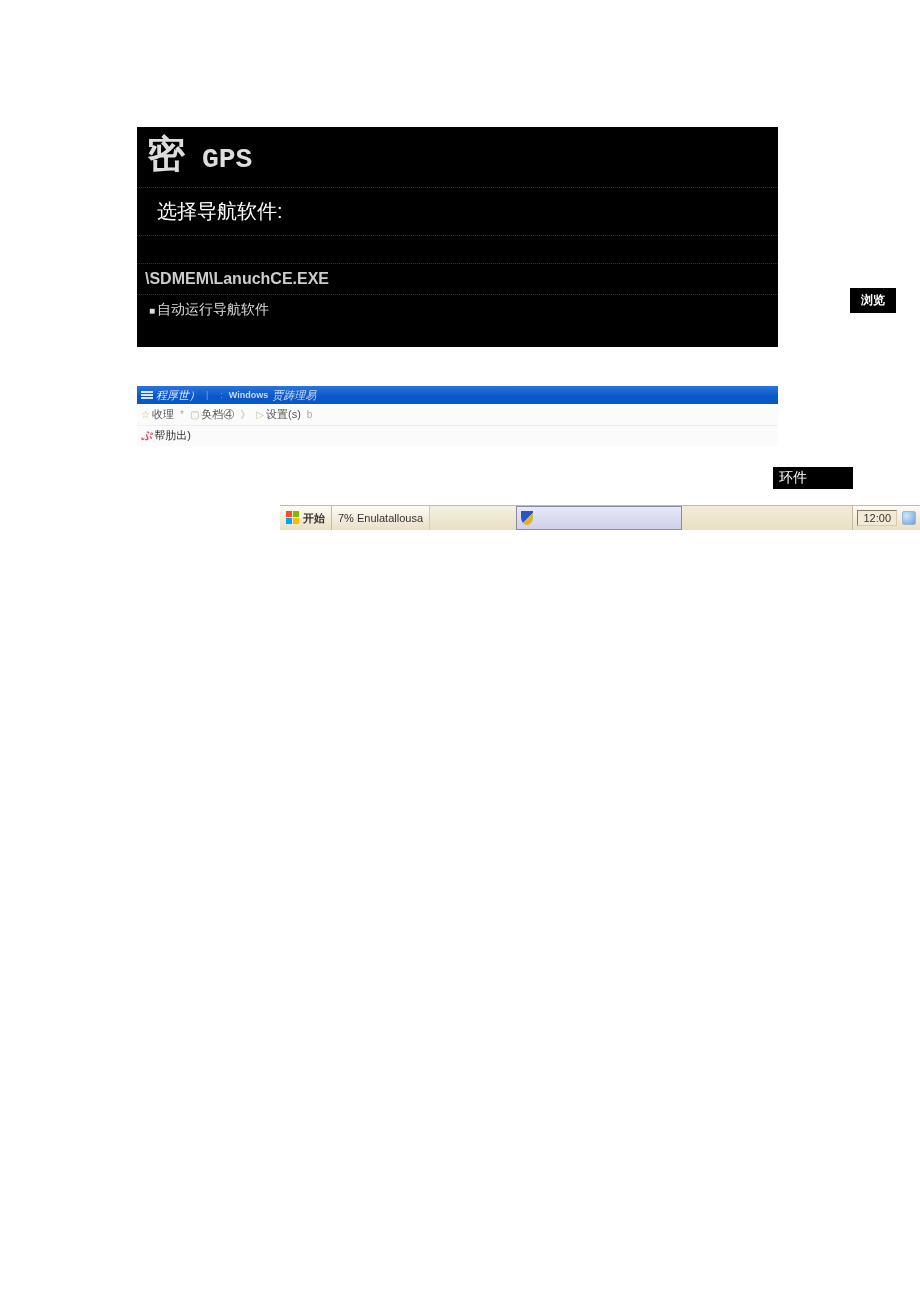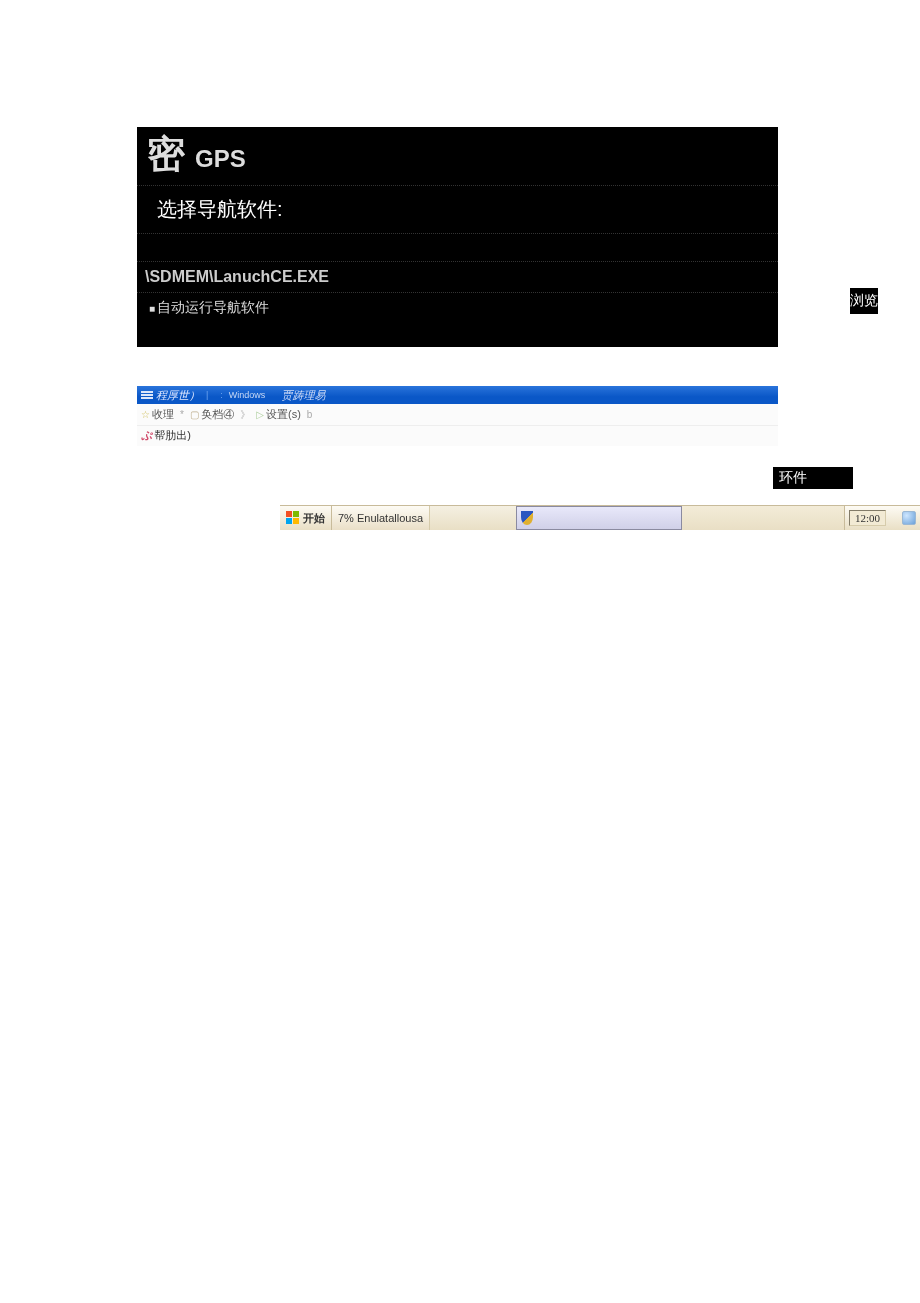--- a/index.html
+++ b/index.html
@@ -37,11 +37,11 @@
     }
 
     .gps-title {
-      font-size: 24px;
+      font-size: 28px;
       font-weight: bold;
-      font-family: Liberation Sans, sans-serif;
+      font-family: Liberation Mono, monospace;
       color: #ddd;
-      margin-left: 10px;
+      margin-left: 17px;
     }
 
     .gps-label {

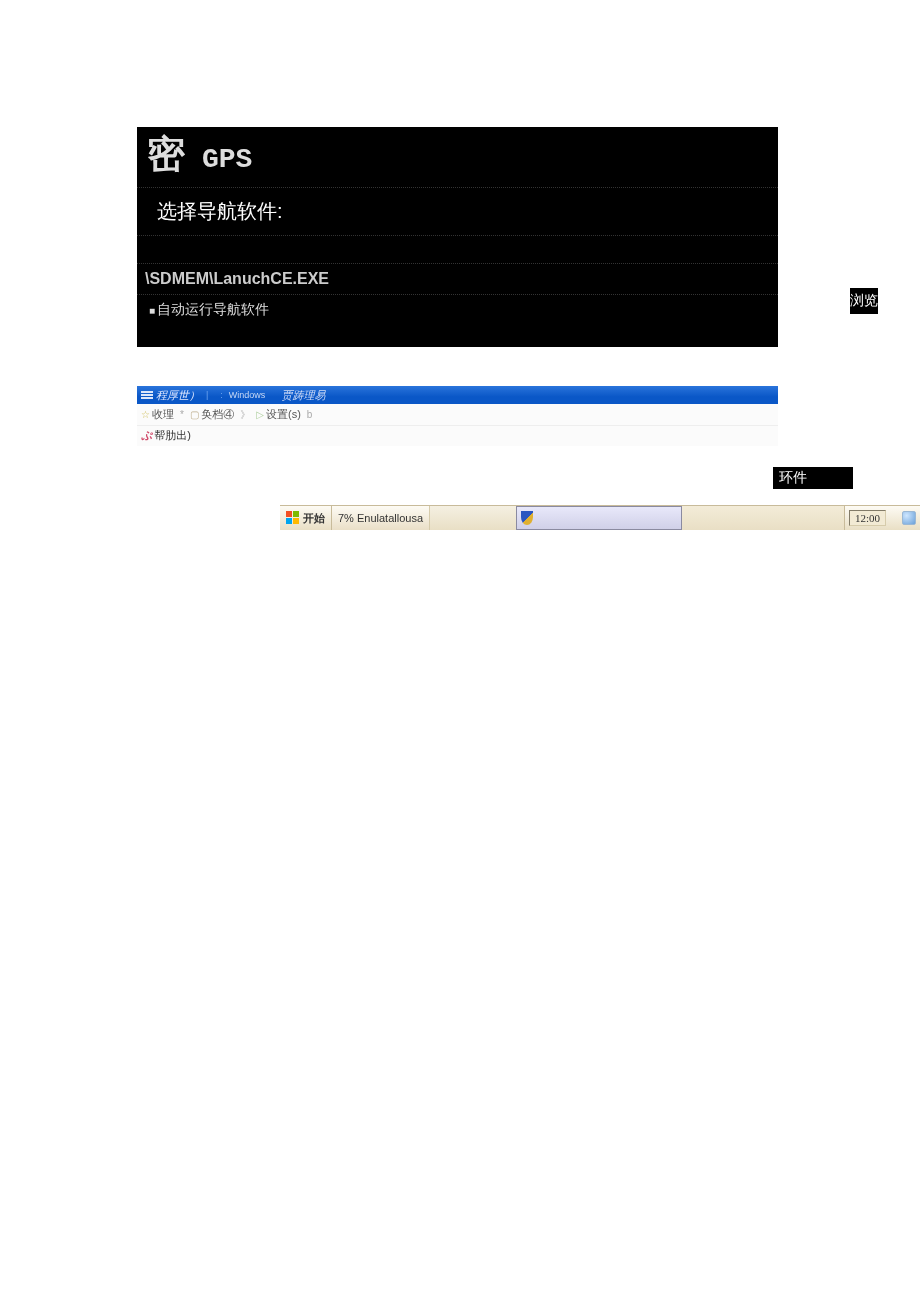--- a/index.html
+++ b/index.html
@@ -83,10 +83,11 @@
       top: 288px;
       background: #000;
       color: #fff;
-      font-size: 14px;
-      padding: 4px 0;
+      font-size: 12px;
+      padding: 4px 11px;
       border: none;
       cursor: pointer;
+      font-weight: bold;
     }
 
     .app-window {

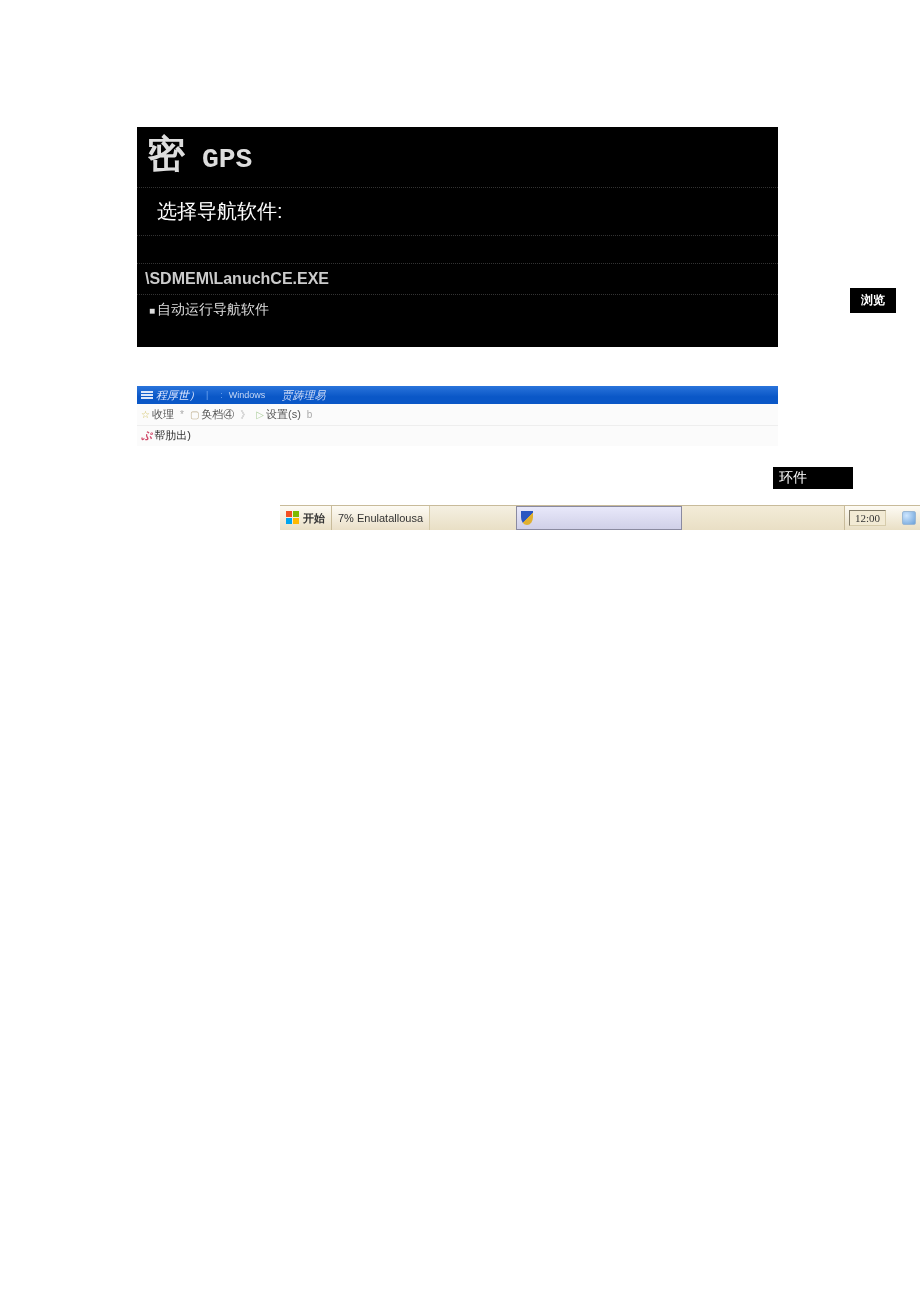--- a/index.html
+++ b/index.html
@@ -117,7 +117,7 @@
 
     .app-titlebar .tb-text1 { color: #e0e8ff; }
     .app-titlebar .tb-divider { color: #6fa5ef; margin: 0 6px; font-style: normal; font-size: 9px; }
-    .app-titlebar .tb-win { color: #c6d8f5; font-size: 9px; font-style: normal; margin-right: 16px;}
+    .app-titlebar .tb-win { color: #c6d8f5; font-size: 9px; font-style: normal; margin-right: 4px; font-weight: bold;}
     .app-titlebar .tb-text2 { color: #d0ddf7; }
 
     .app-toolbar {

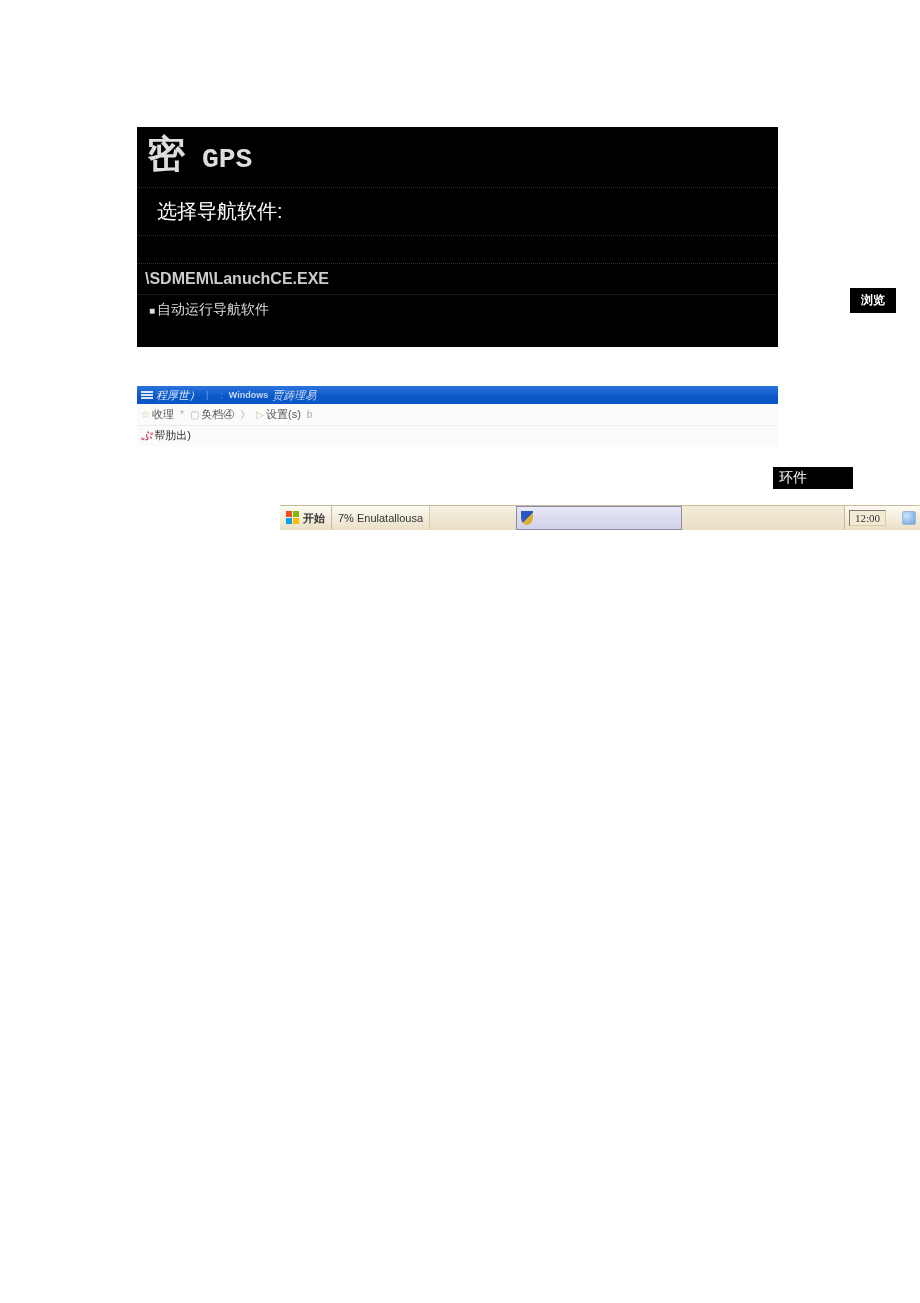--- a/index.html
+++ b/index.html
@@ -238,9 +238,8 @@
       align-items: center;
       padding: 0 4px;
       border-left: 1px solid #c8bb9a;
-      gap: 16px;
+      gap: 5px;
       background: linear-gradient(180deg, #fdfbf4 0%, #e9dfc5 100%);
-      font-family: Liberation Serif, serif;
     }
     .tray-time {
       font-size: 11px;

